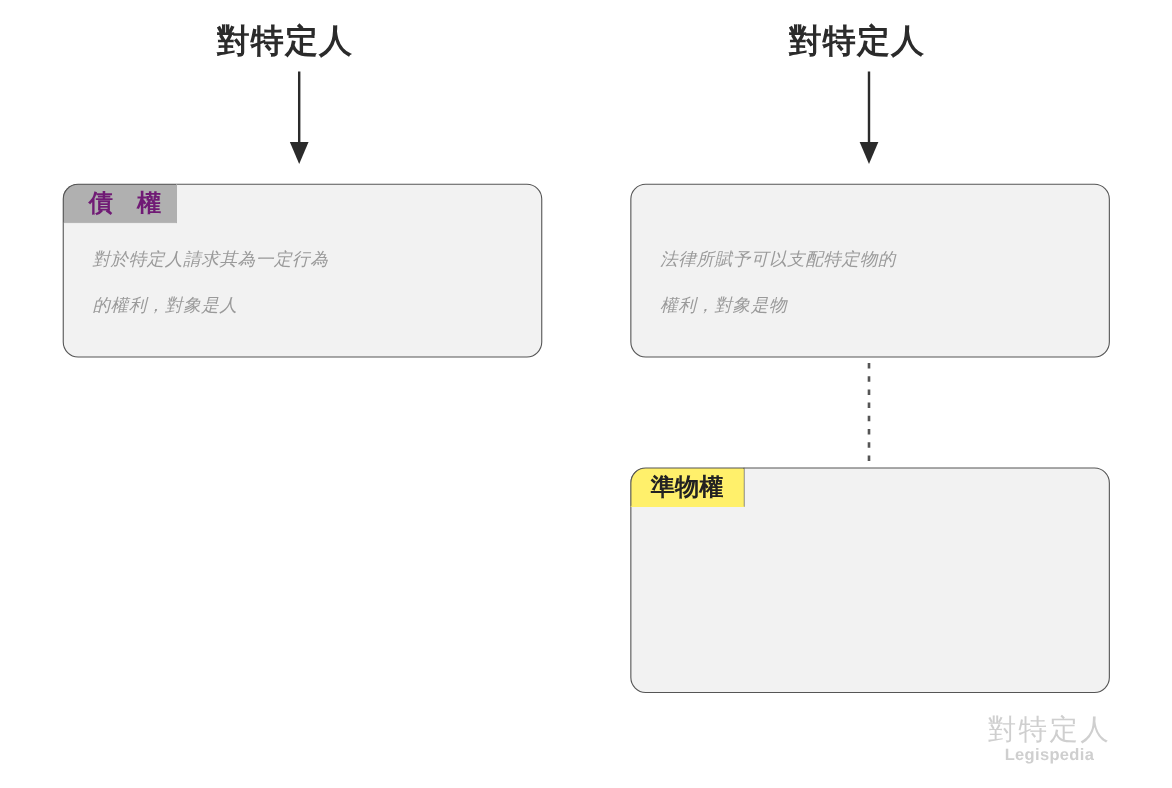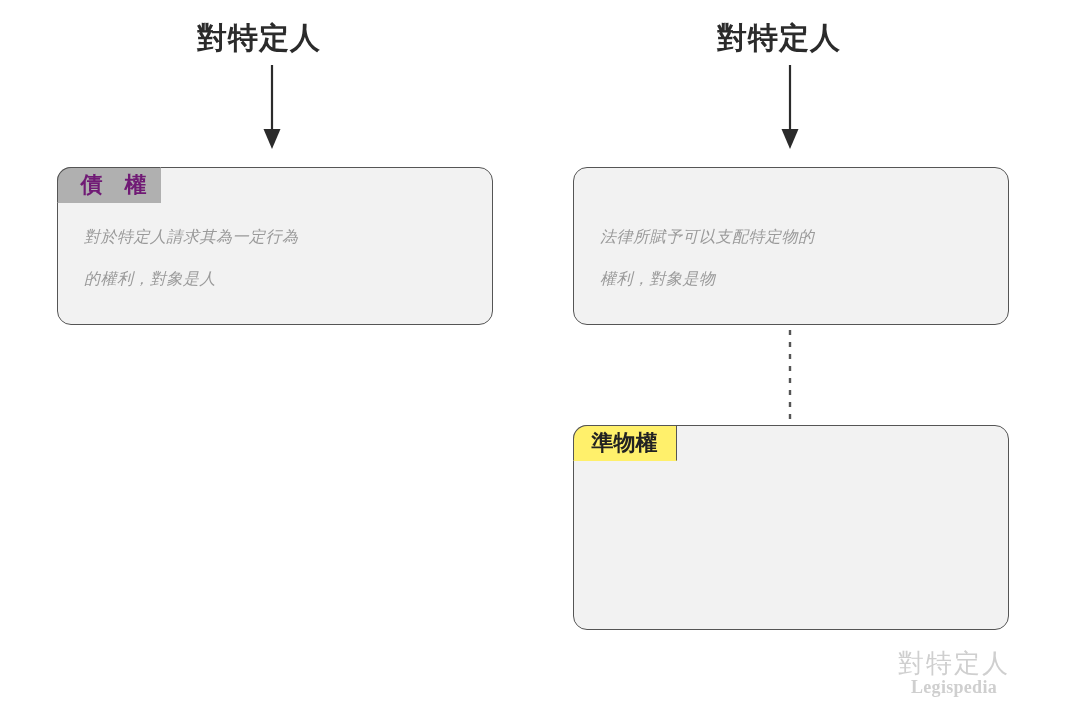--- a/index.html
+++ b/index.html
@@ -151,12 +151,11 @@
     display: block;
   }
   #watermark .wm-latin {
-    font-size: 18px;
+    font-size: 15px;
     font-weight: bold;
     line-height: 18px;
     letter-spacing: 0.3px;
     display: block;
-    font-family: Liberation Serif, serif;
   }
 </style>
 </head>

